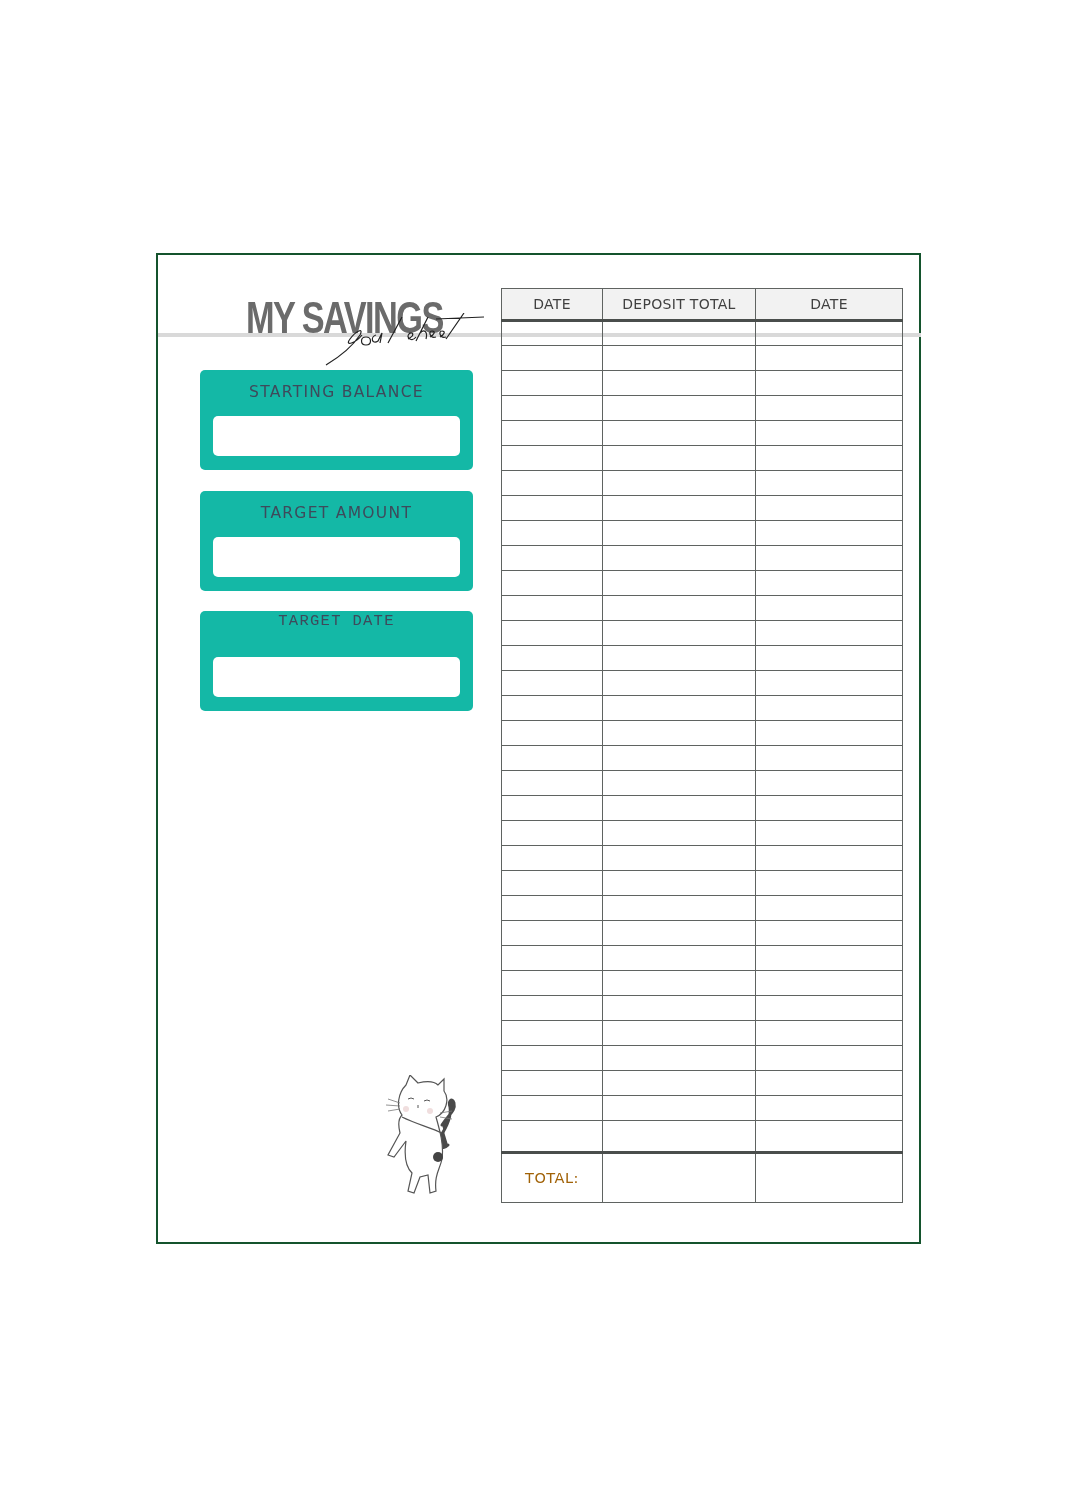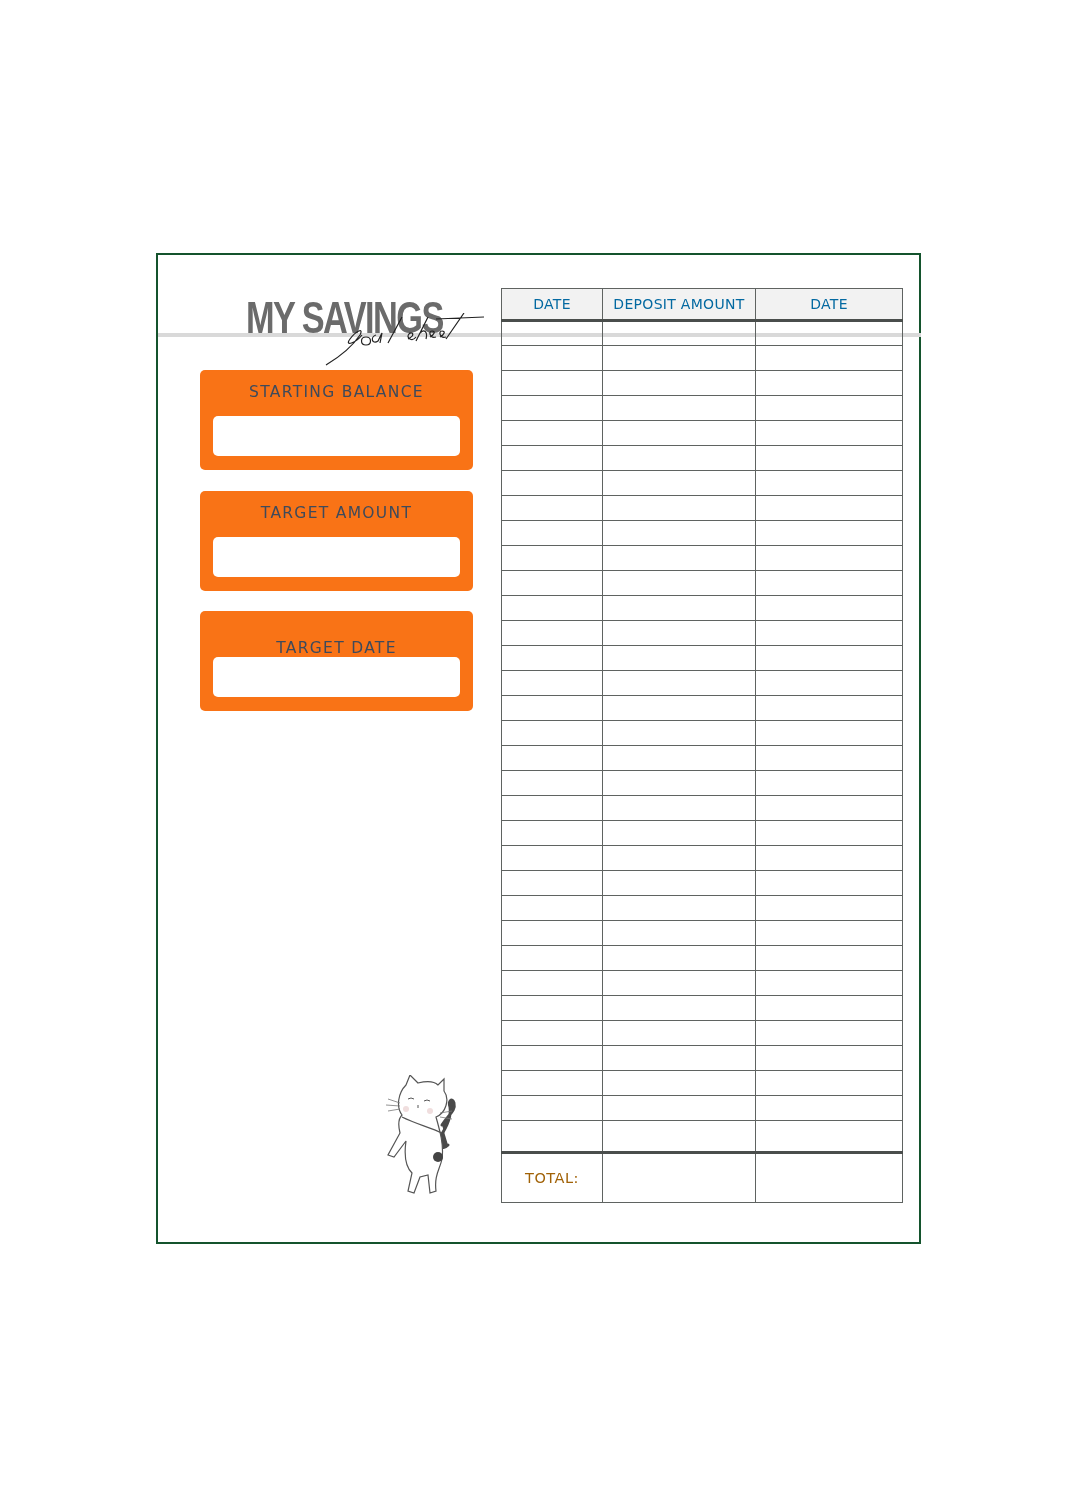--- a/index.html
+++ b/index.html
@@ -41,7 +41,7 @@
   }
   .table th {
     background:#f2f2f2; height:32px; font-weight:normal; font-size:14px;
-    color:#0369a1; font-family:"DejaVu Sans", sans-serif; letter-spacing:0.3px;
+    color:#404040; font-family:"DejaVu Sans", sans-serif; letter-spacing:0.3px;
     border-bottom:3px solid #4a4e4c;
   }
   .table td { height:25px; }

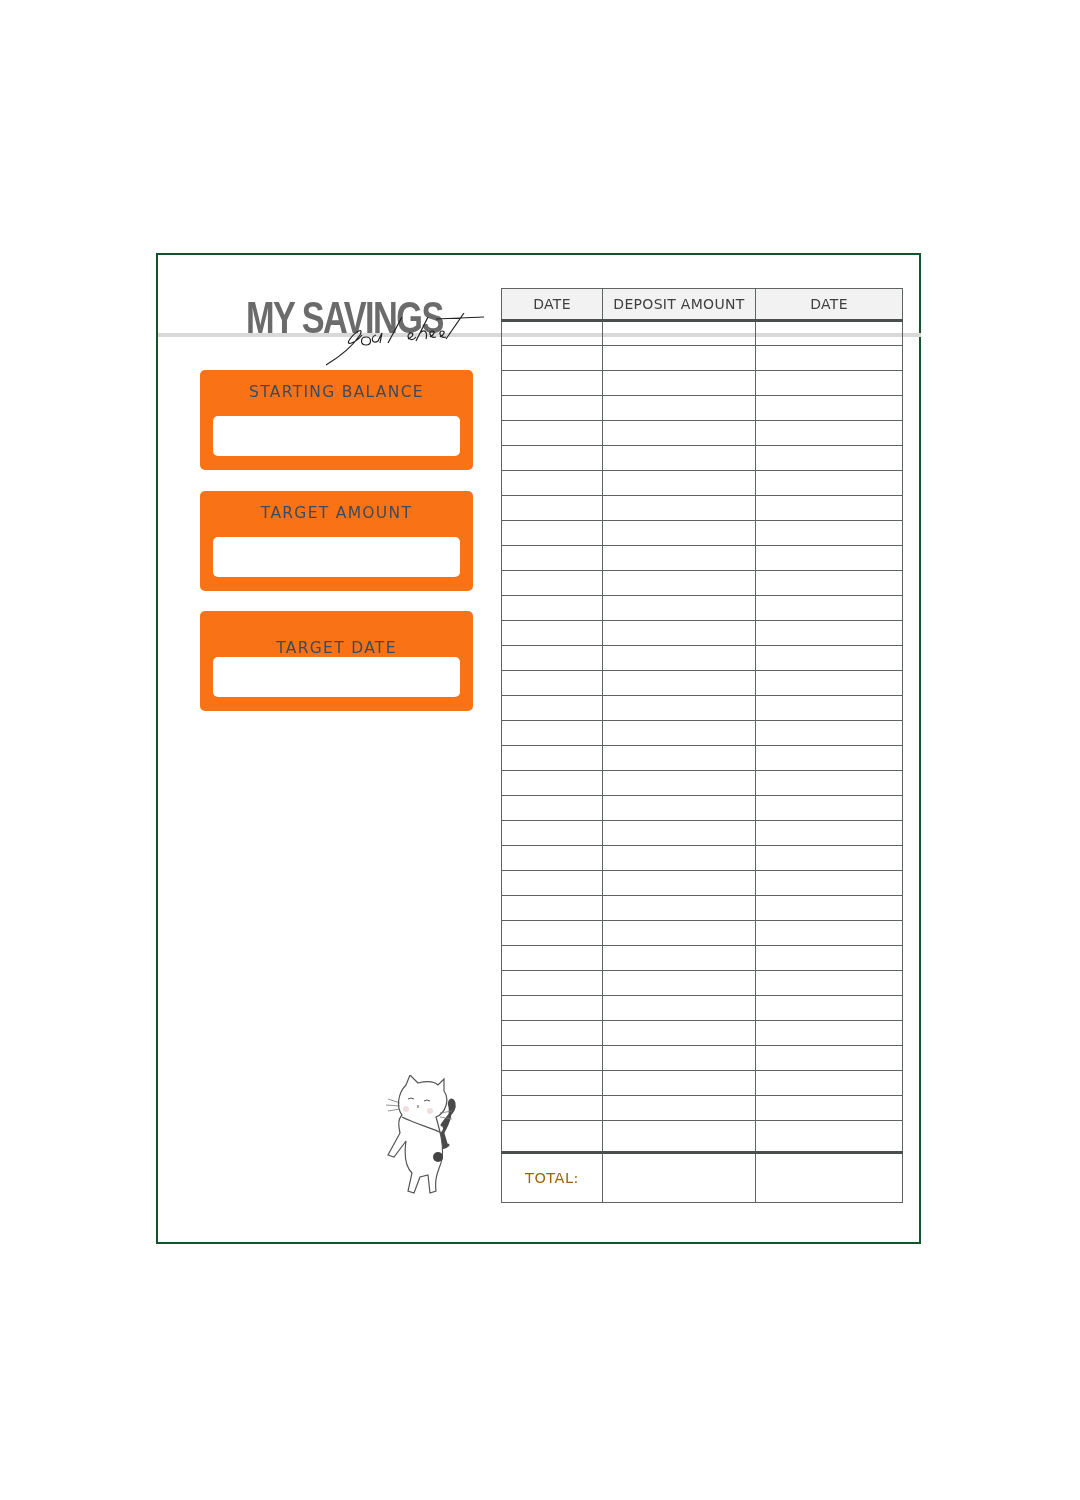--- a/index.html
+++ b/index.html
@@ -99,7 +99,7 @@
     <thead>
       <tr>
         <th>DATE</th>
-        <th>DEPOSIT AMOUNT</th>
+        <th>DEPOSIT TOTAL</th>
         <th>DATE</th>
       </tr>
     </thead>

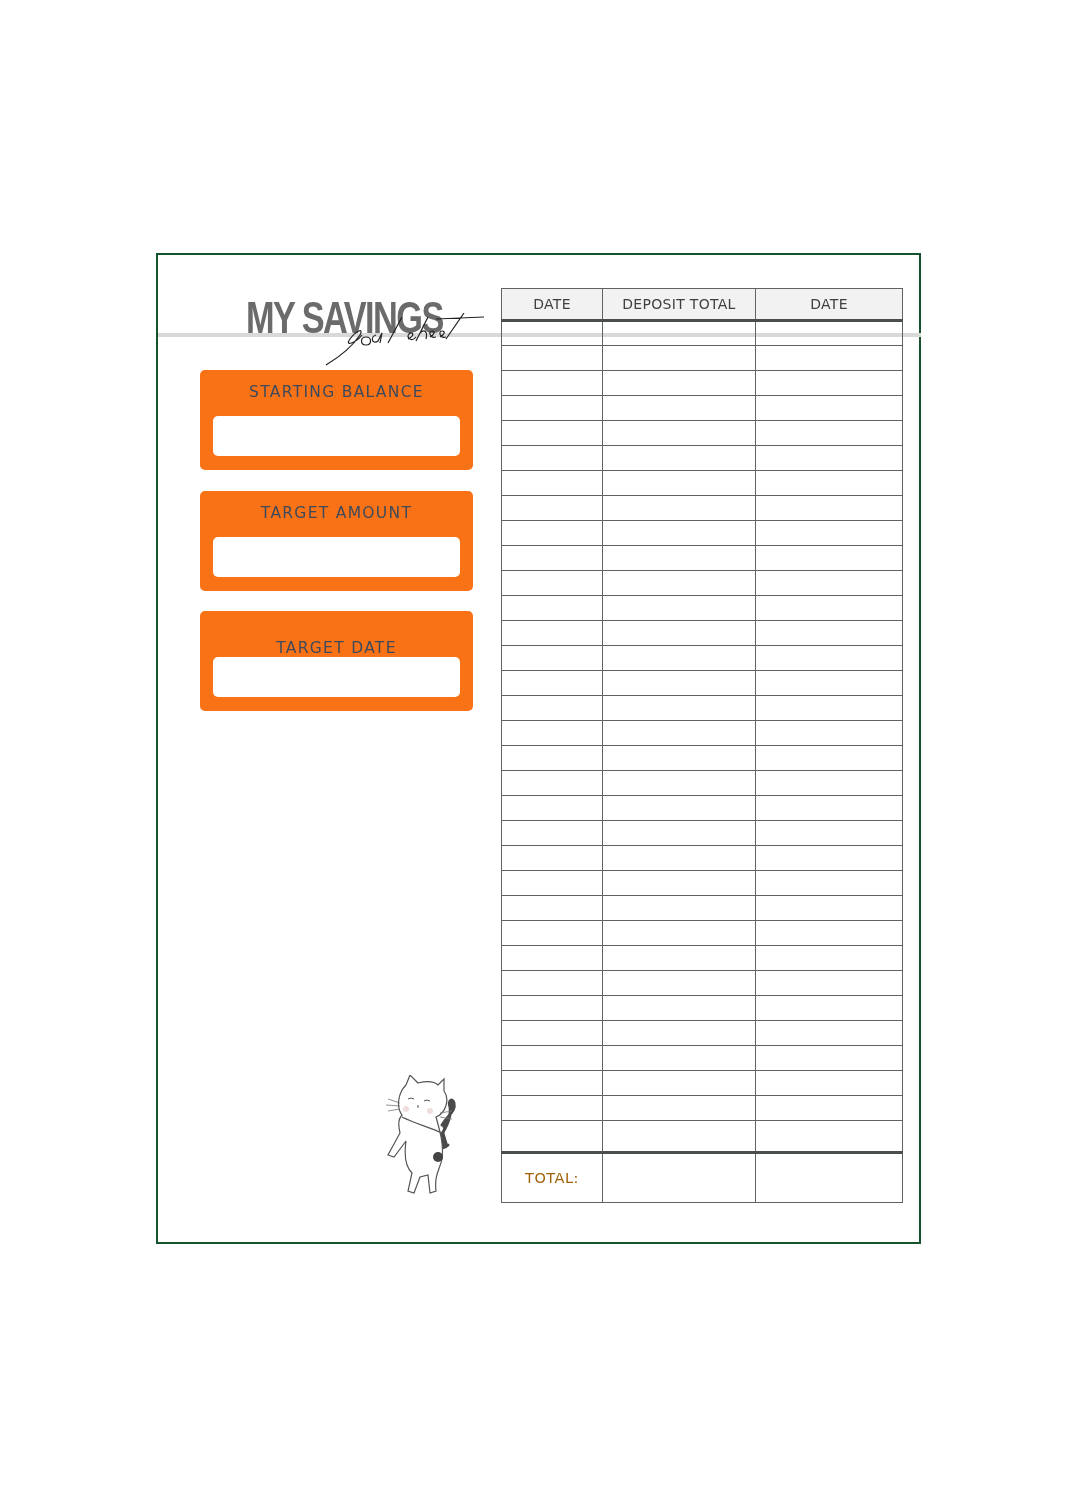--- a/index.html
+++ b/index.html
@@ -23,7 +23,7 @@
     position:absolute; left:158px; top:58px; width:170px; height:60px;
   }
   .panel {
-    position:absolute; left:42px; width:273px; background:#f97316; border-radius:5px;
+    position:absolute; left:42px; width:273px; background:#14b8a6; border-radius:5px;
   }
   .panel .label {
     position:absolute; left:0; right:0; text-align:center; font-size:15.5px;

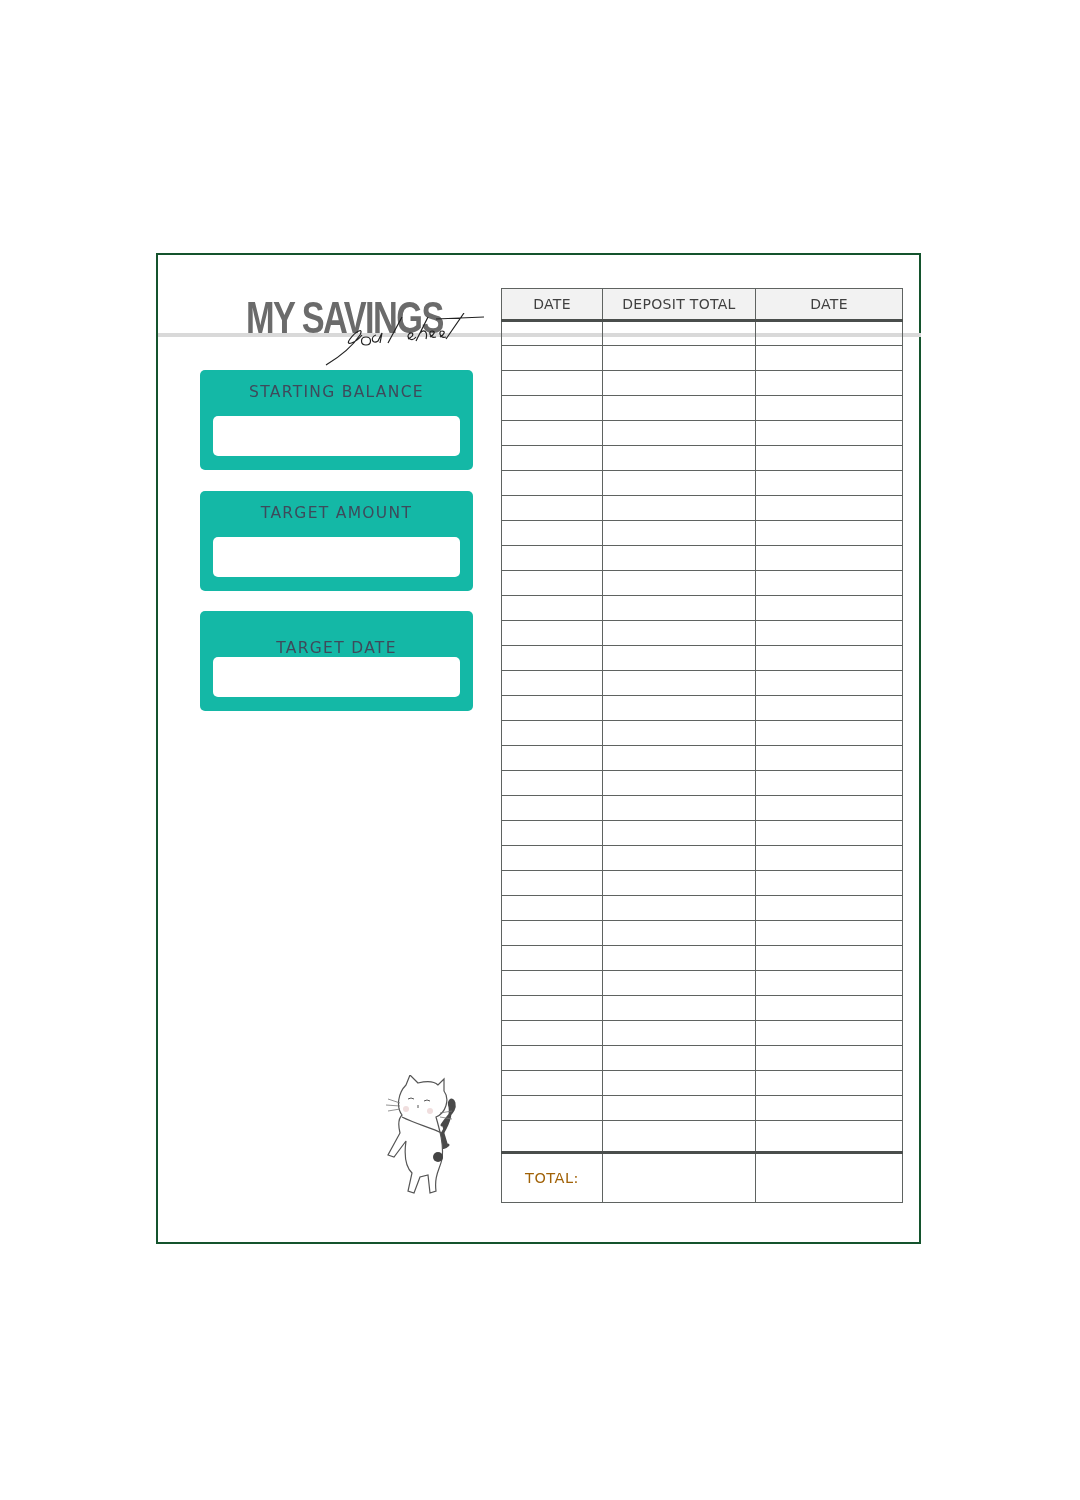--- a/index.html
+++ b/index.html
@@ -74,7 +74,7 @@
   </div>
 
   <div class="panel" style="top:356px; height:100px;">
-    <div class="label" style="top:28px;">TARGET DATE</div>
+    <div class="label" style="top:1px;font-family:Liberation Mono, monospace;">TARGET DATE</div>
     <div class="field" style="top:46px; height:40px;"></div>
   </div>
 

